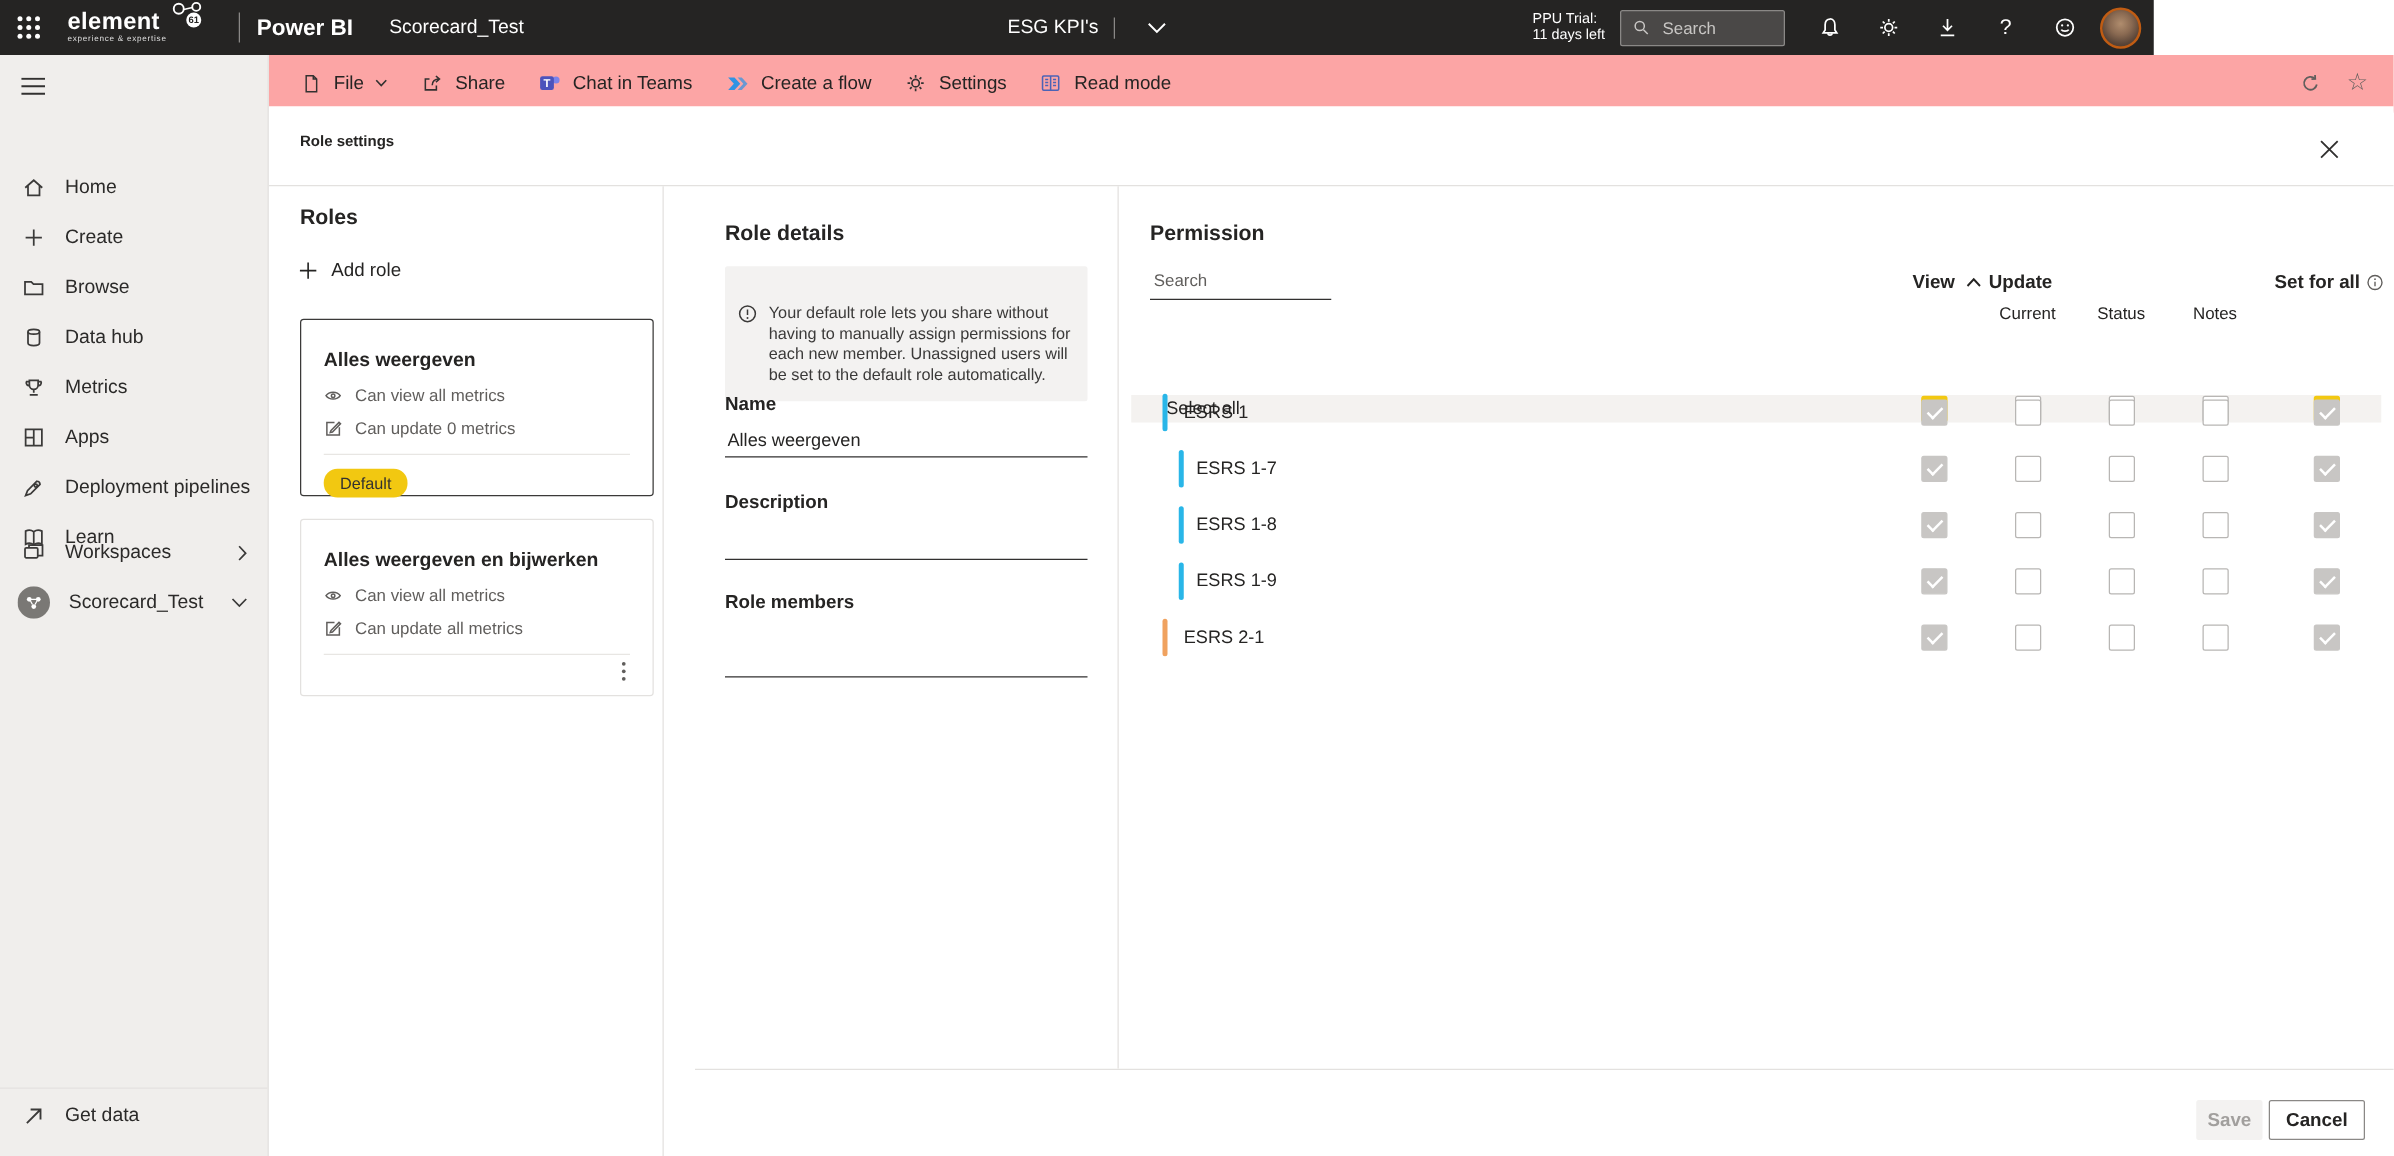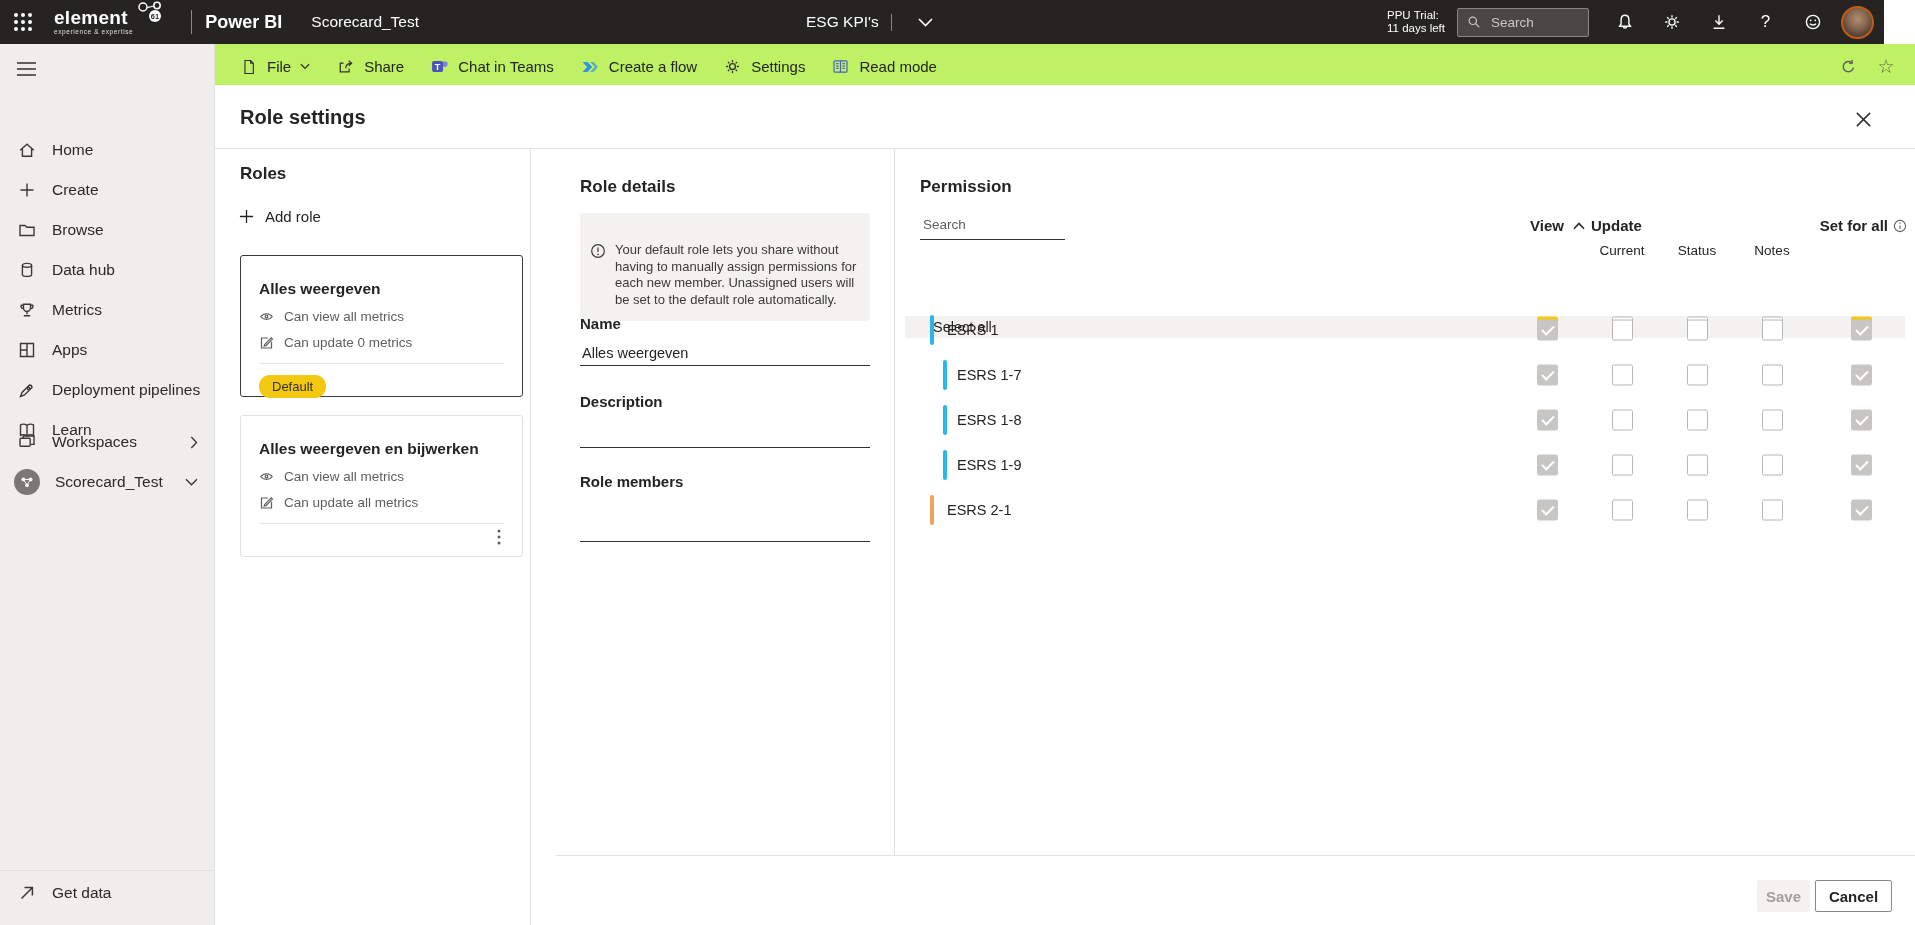--- a/index.html
+++ b/index.html
@@ -10,7 +10,7 @@
   svg{display:block;}
 
   
-  .topbar{position:absolute;left:0;top:0;width:1884px;height:44px;background:#252423;display:flex;align-items:center;color:#fff;z-index:30;}
+  .topbar{position:absolute;left:0;top:0;width:1723px;height:44px;background:#252423;display:flex;align-items:center;color:#fff;z-index:30;}
   .waffle-btn{width:46px;height:44px;display:flex;align-items:center;justify-content:center;cursor:pointer;}
   .waffle{display:grid;grid-template-columns:repeat(3,4px);grid-gap:3px;}
   .waffle i{width:4px;height:4px;background:#fff;border-radius:50%;}

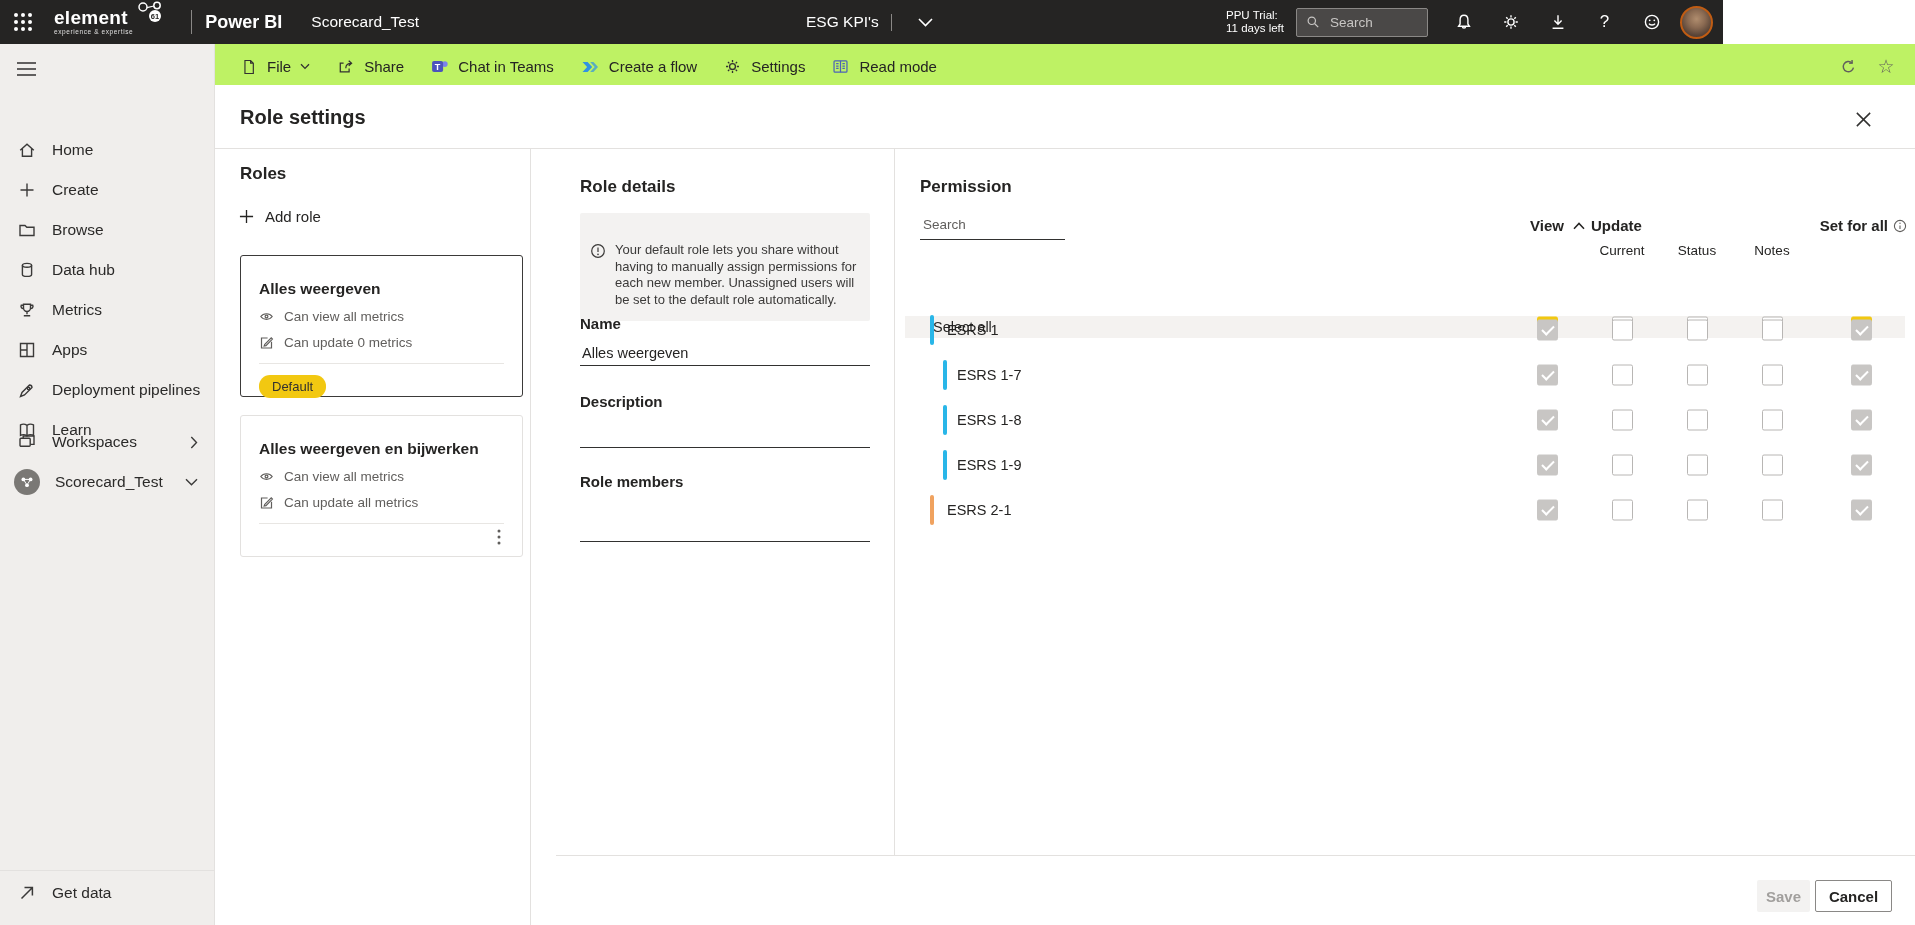--- a/index.html
+++ b/index.html
@@ -47,7 +47,7 @@
   .get-data{position:absolute;left:0;right:0;bottom:10px;height:44px;border-top:1px solid #e3e1df;display:flex;align-items:center;padding-left:17px;gap:15px;font-size:15.5px;color:#2b2a29;cursor:pointer;}
 
   
-  .toolbar{position:absolute;left:215px;top:44px;right:0;height:46px;background:#bef264;border-bottom:1px solid #efedeb;box-sizing:border-box;display:flex;align-items:center;padding-left:12px;}
+  .toolbar{position:absolute;left:215px;top:44px;right:0;height:46px;background:#fca5a5;border-bottom:1px solid #efedeb;box-sizing:border-box;display:flex;align-items:center;padding-left:12px;}
   .tool-item{display:flex;align-items:center;gap:9px;font-size:15px;color:#252423;padding:0 13px;height:100%;cursor:pointer;white-space:nowrap;}
   .tool-right{margin-left:auto;display:flex;align-items:center;margin-right:10px;}
   .tool-iconbtn{width:38px;height:40px;display:flex;align-items:center;justify-content:center;cursor:pointer;}

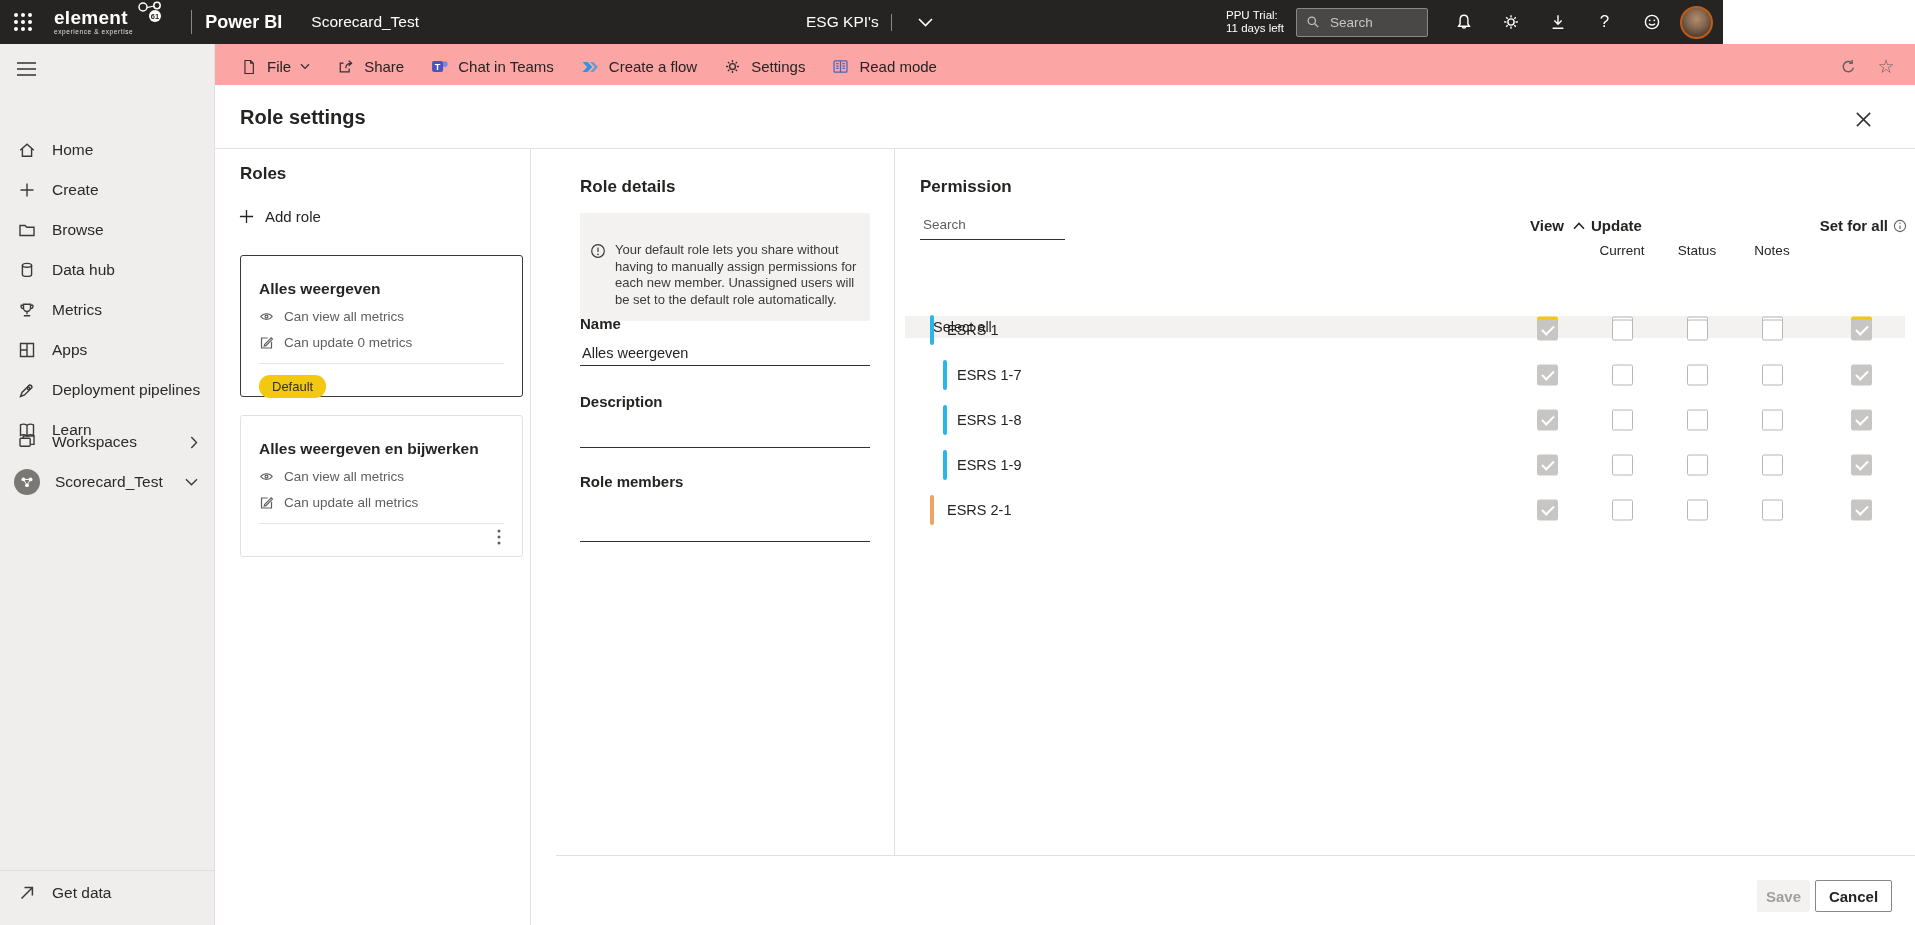--- a/index.html
+++ b/index.html
@@ -55,7 +55,7 @@
 
   
   .dialog{position:absolute;left:215px;top:85px;right:0;bottom:0;background:#fff;}
-  .dlg-title{position:absolute;left:25px;top:21px;font-size:20px;font-weight:600;}
+  .dlg-title{position:absolute;left:25px;top:21px;font-size:12px;font-weight:600;}
   .dlg-close{position:absolute;right:40px;top:22px;width:24px;height:24px;display:flex;align-items:center;justify-content:center;cursor:pointer;}
   .dlg-divider{position:absolute;left:0;right:0;top:63px;height:1px;background:#e3e1df;}
 

